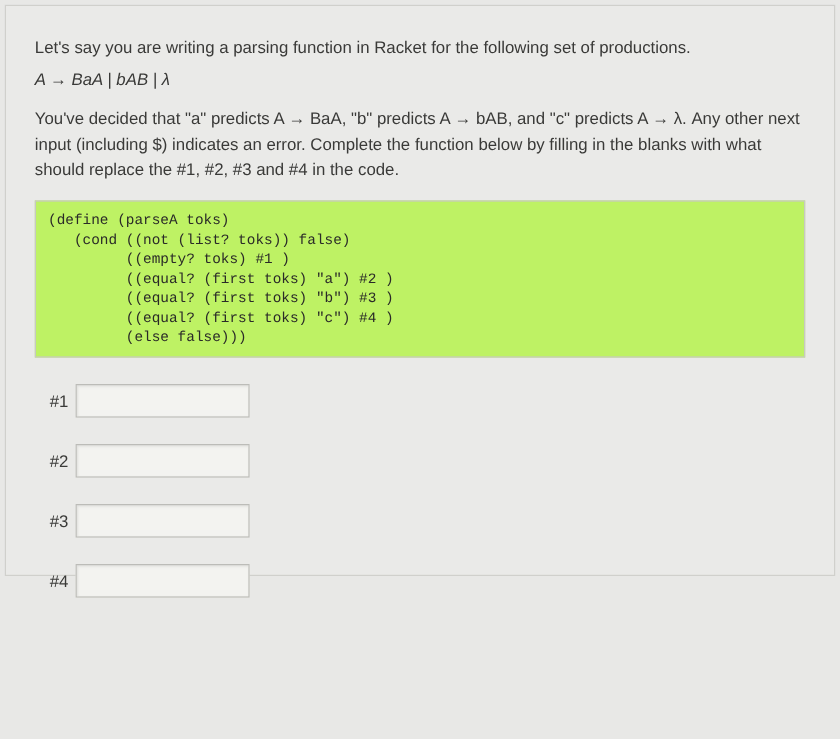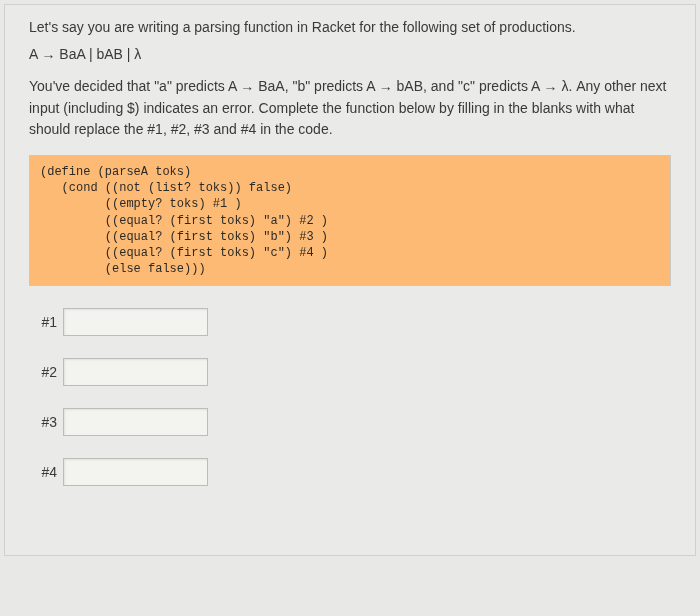--- a/index.html
+++ b/index.html
@@ -13,11 +13,11 @@
     overflow: hidden;
   }
   .container {
-    padding: 12px 24px;
+    padding: 24px 24px;
     background: #eaeae8;
     border: 1px solid #d0d0cc;
     margin: 4px;
-    height: 552px;
+    height: 476px;
   }
   .intro {
     color: #3a3a38;

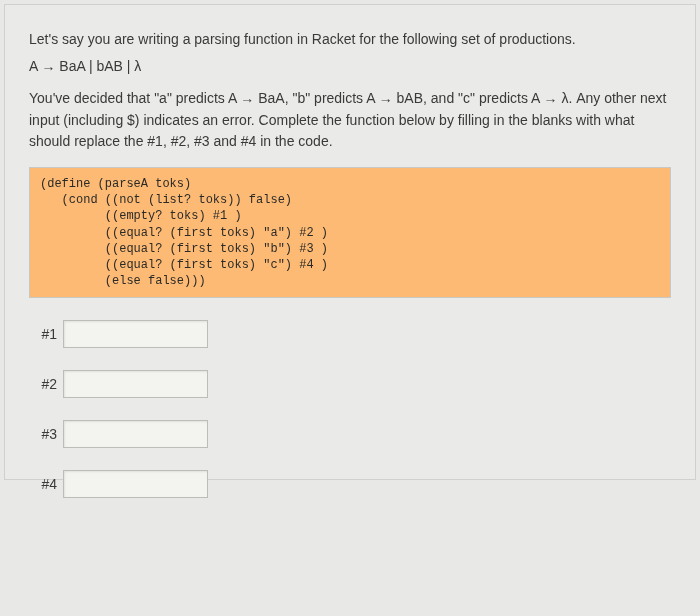--- a/index.html
+++ b/index.html
@@ -29,6 +29,7 @@
     color: #3a3a38;
     font-size: 14px;
     margin-bottom: 14px;
+    font-style: italic;
   }
   .para {
     color: #3a3a38;

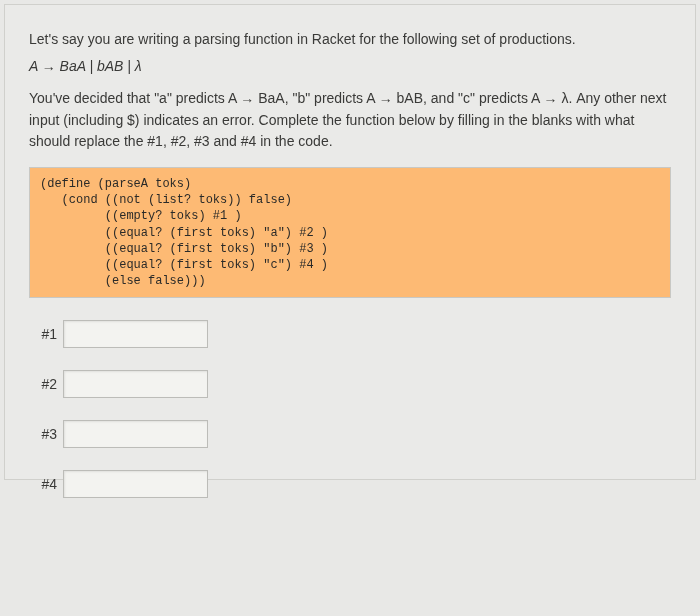--- a/index.html
+++ b/index.html
@@ -38,7 +38,7 @@
     margin-bottom: 12px;
   }
   .codebox {
-    background: #fdba74;
+    background: #bef264;
     border: 1px solid #c8c8c4;
     padding: 8px 10px;
     font-family: "Courier New", monospace;

